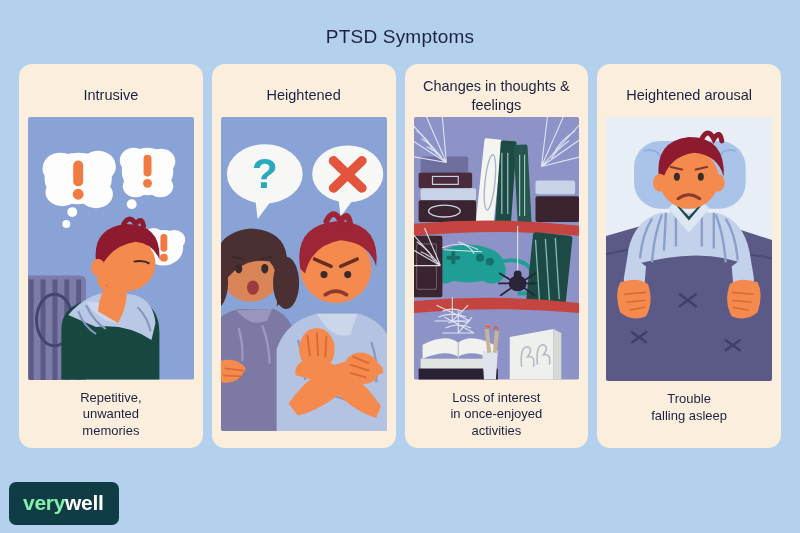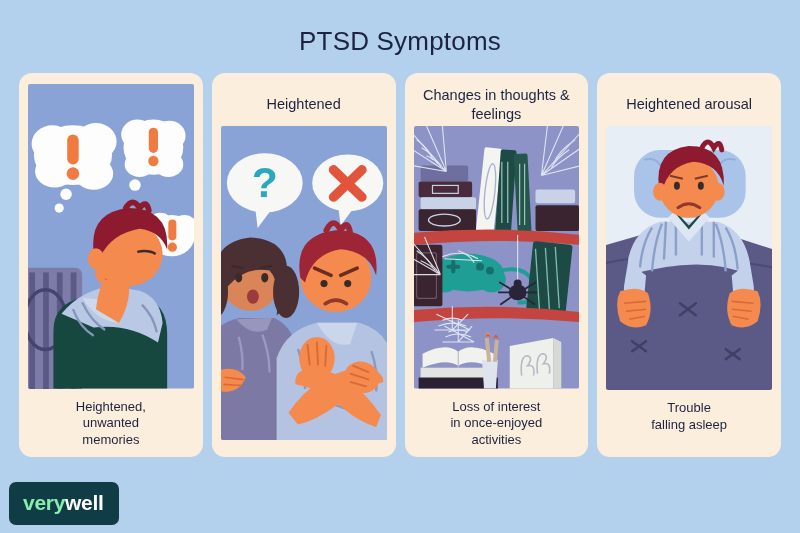--- a/index.html
+++ b/index.html
@@ -15,7 +15,7 @@
 
   .page-title {
     text-align: center;
-    font-size: 26px;
+    font-size: 19px;
     color: #1c2340;
     font-weight: 400;
     padding-top: 26px;

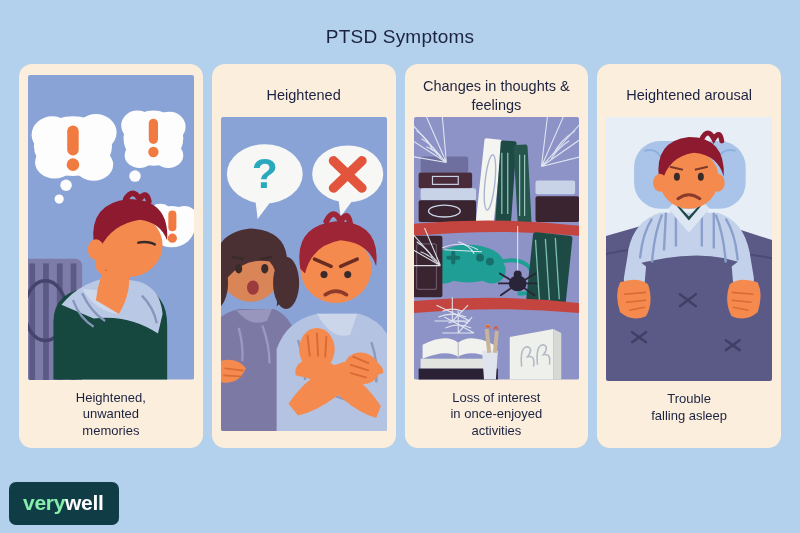--- a/index.html
+++ b/index.html
@@ -98,6 +98,7 @@
 <div class="cards">
 
   <div class="card">
+    <div class="card-title">Intrusive</div>
     <div class="illus">
       <svg viewBox="0 0 170 265" preserveAspectRatio="xMidYMid slice">
         <rect width="170" height="265" fill="#8aa3d6"></rect>

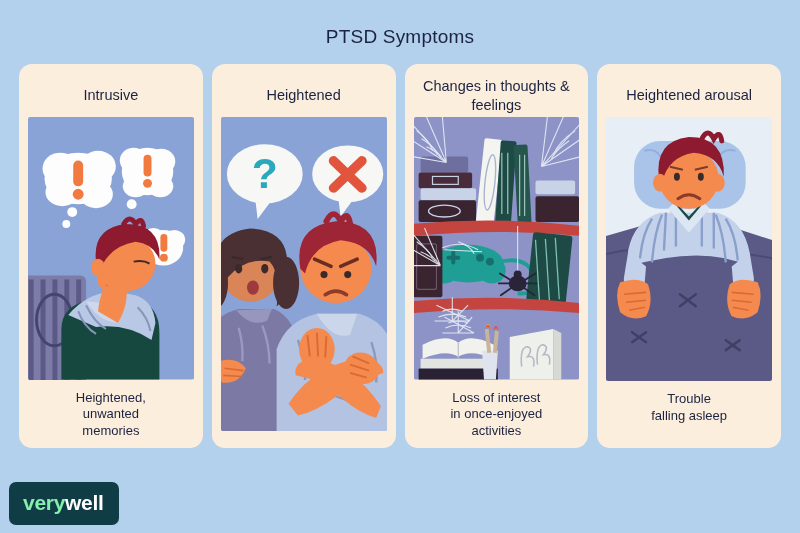--- a/index.html
+++ b/index.html
@@ -165,7 +165,7 @@
         <path d="M108 146 Q118 144 124 148" stroke="#3b2a2a" stroke-width="2" fill="none"></path>
       </svg>
     </div>
-    <div class="card-caption">Heightened,
+    <div class="card-caption">Repetitive,
 unwanted
 memories</div>
   </div>

